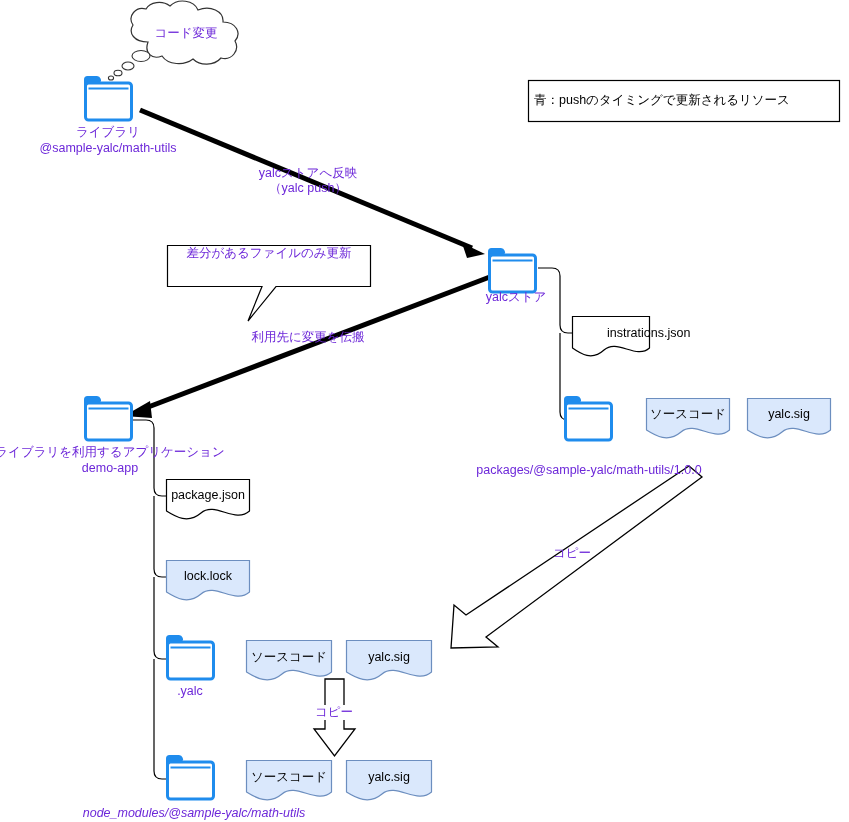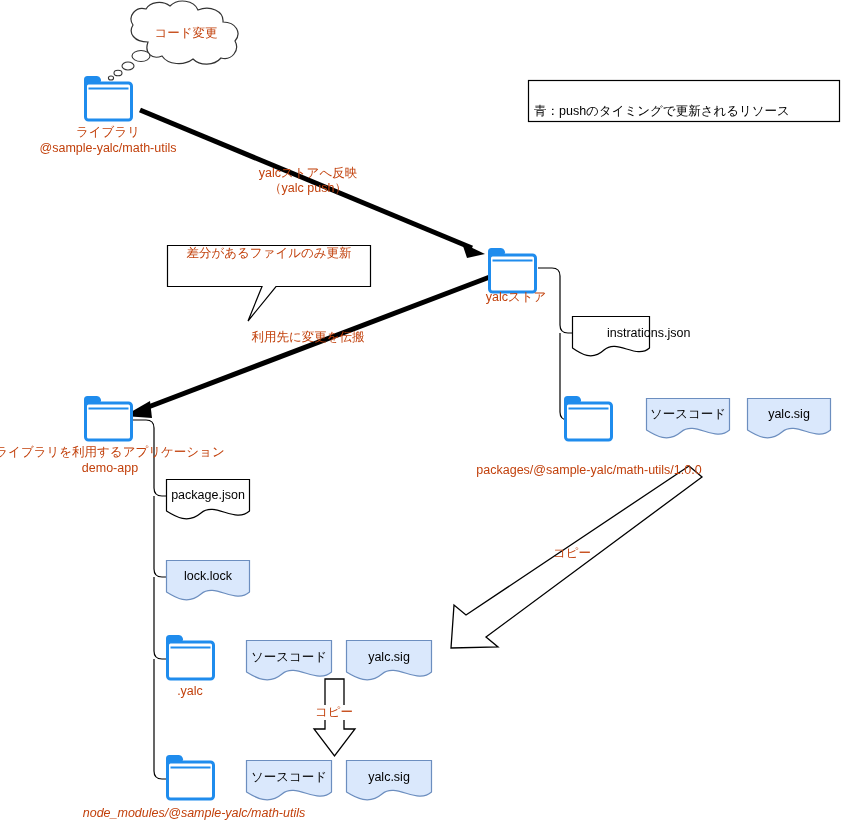--- a/index.html
+++ b/index.html
@@ -25,7 +25,7 @@
     position: absolute;
     font-size: 12.5px;
     line-height: 15px;
-    color: #c2410c;
+    color: #6d28d9;
     white-space: nowrap;
     text-align: center;
   }

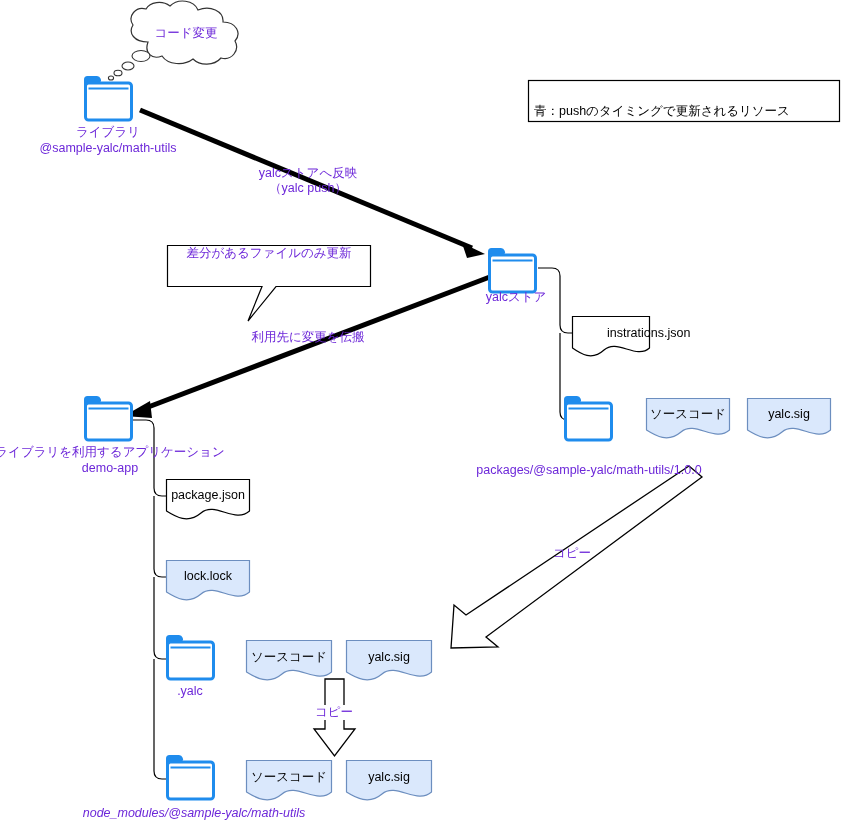--- a/index.html
+++ b/index.html
@@ -47,7 +47,6 @@
     line-height: 15px;
     white-space: nowrap;
     color: #000;
-    margin-top: 11px;
   }
   .ctr {
     transform: translateX(-50%);

